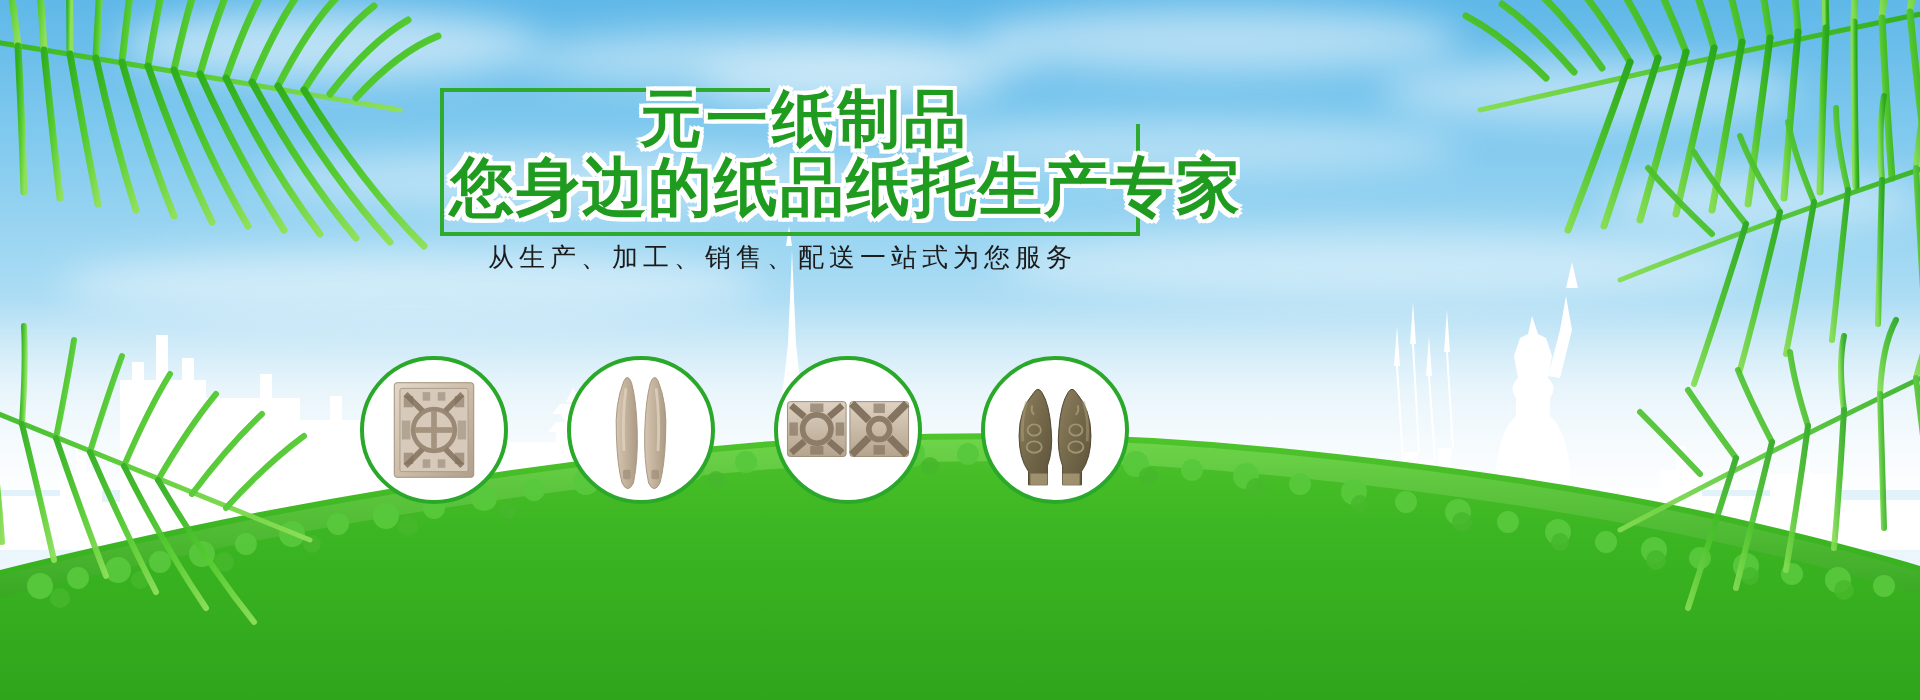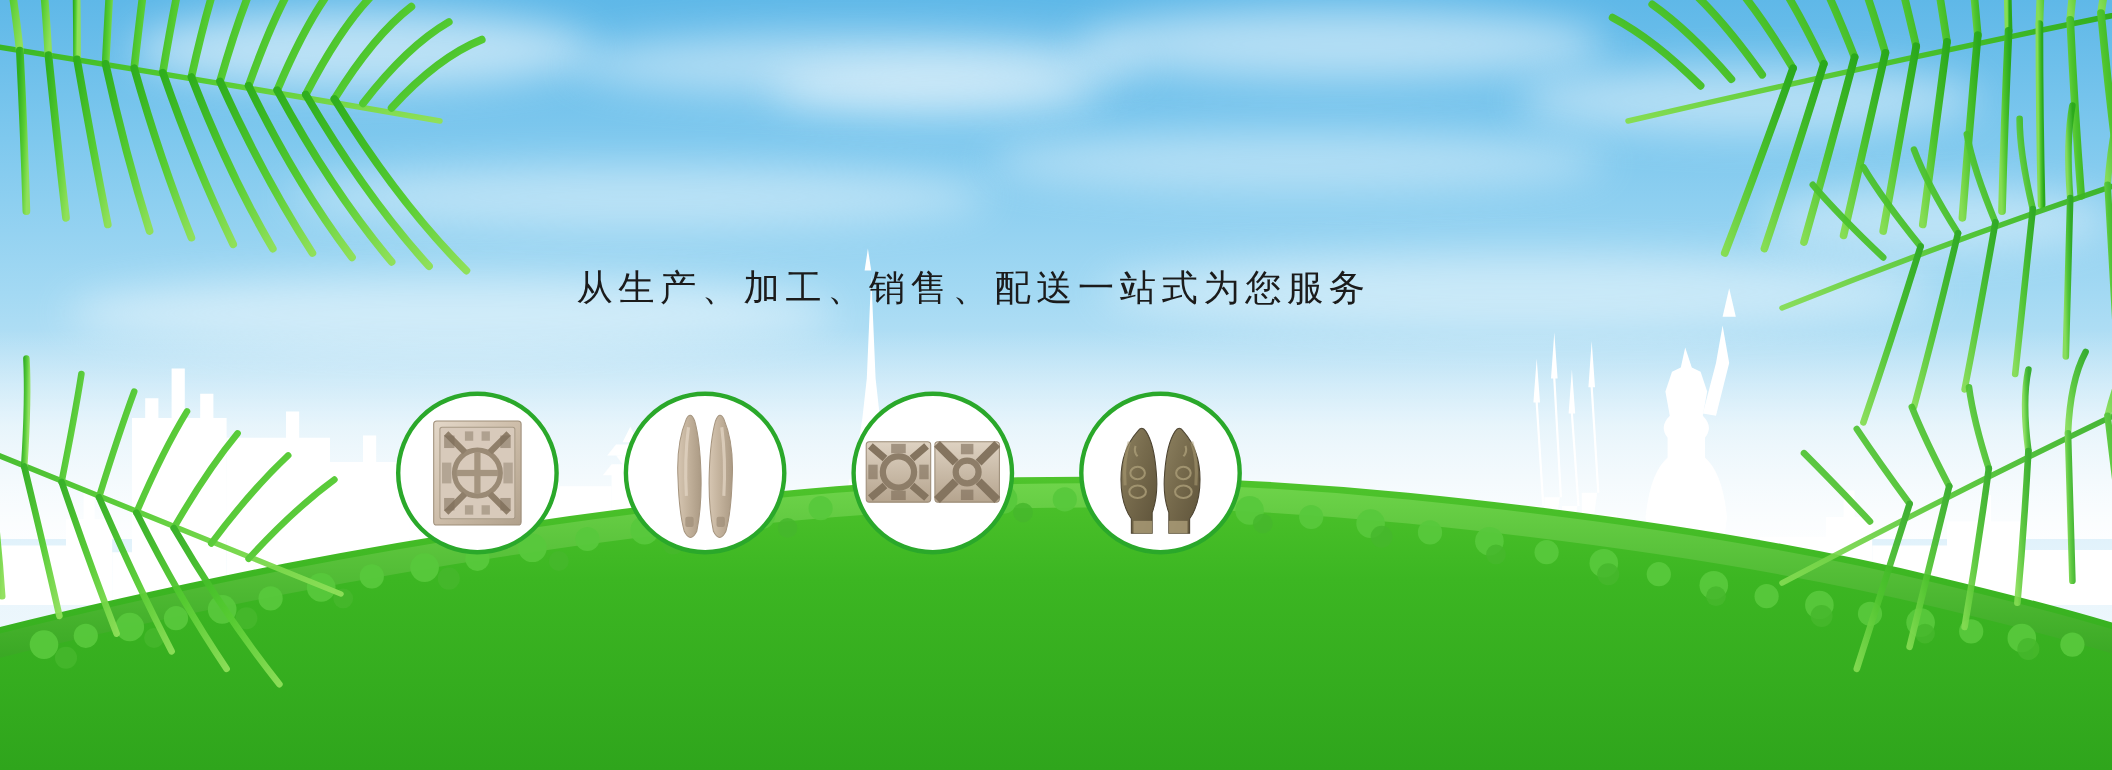--- a/index.html
+++ b/index.html
@@ -454,6 +454,13 @@
     </svg>
   </div>
 
+  <div class="headline-wrap">
+    <div class="frame"></div>
+    <div class="frame-top"></div>
+    <div class="frame-right"></div>
+    <div class="line1">元一纸制品</div>
+    <div class="line2">您身边的纸品纸托生产专家</div>
+  </div>
 
   <div class="tagline">从生产、加工、销售、配送一站式为您服务</div>
 

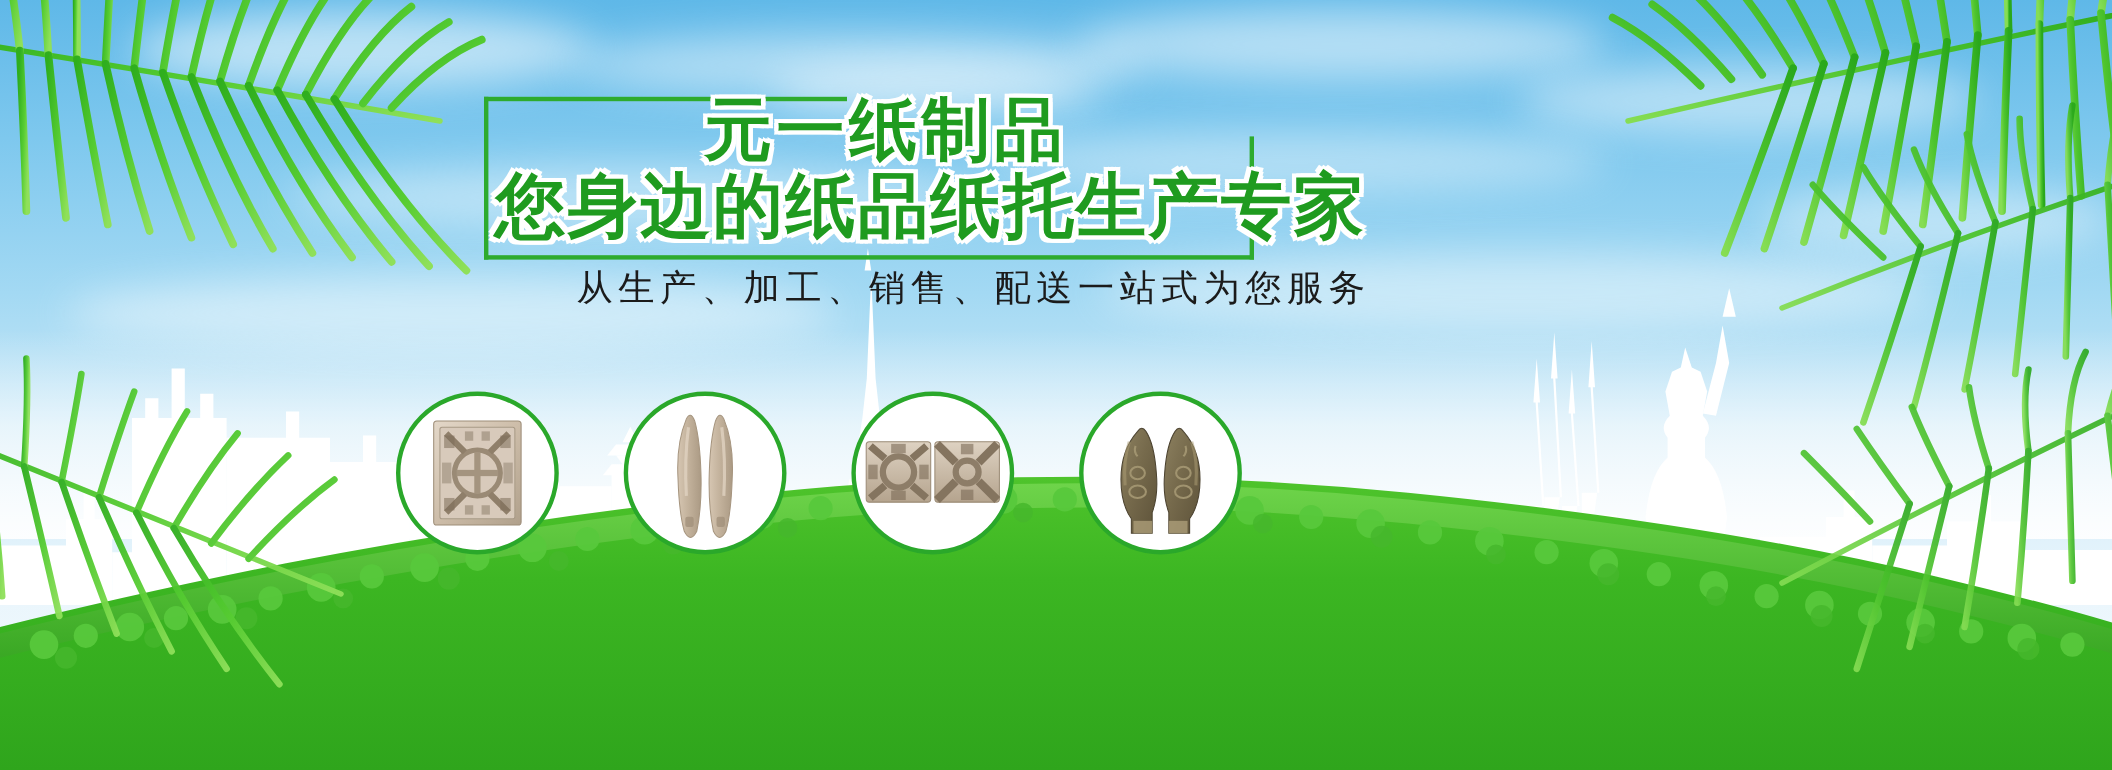--- a/index.html
+++ b/index.html
@@ -73,9 +73,8 @@
   }
   .tagline{
     position:absolute;left:488px;top:240px;width:1000px;
-    font-size:33px;color:#1b1b1b;letter-spacing:5px;white-space:nowrap;
+    font-size:26px;color:#1b1b1b;letter-spacing:5px;white-space:nowrap;
     font-family:"Liberation Serif","DejaVu Serif",serif;
-    margin-left:36px;
   }
 
   

